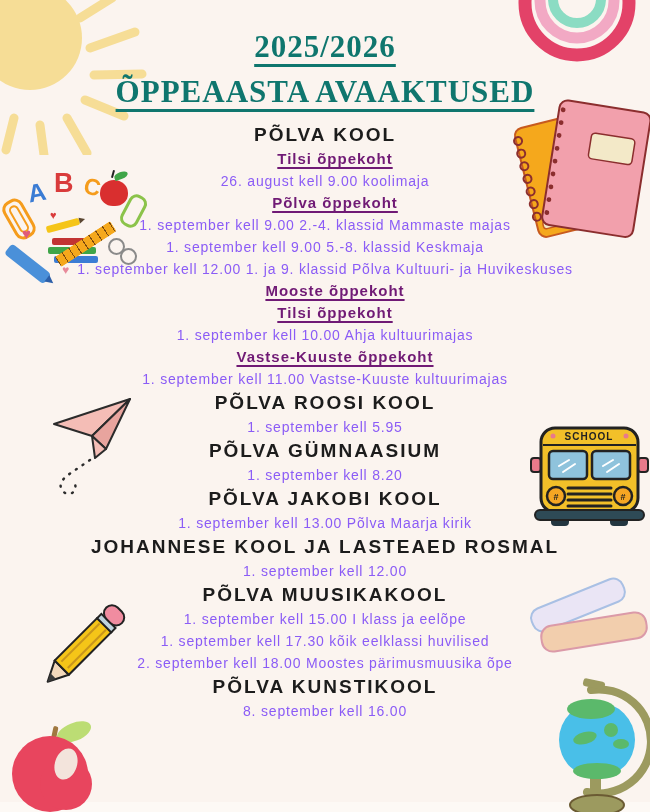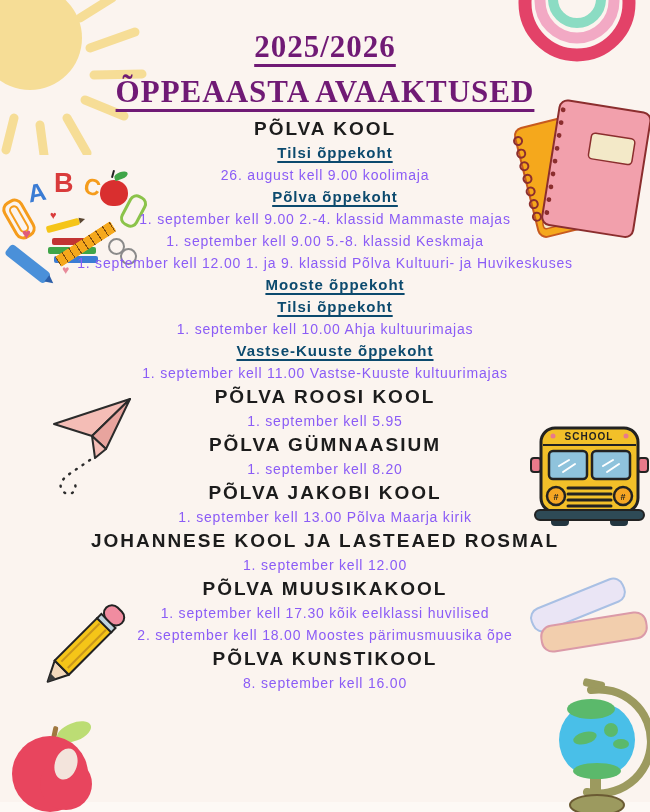--- a/index.html
+++ b/index.html
@@ -15,7 +15,7 @@
   .title{
     font-family:"Liberation Serif","DejaVu Serif",serif;
     font-weight:bold; font-size:31px; line-height:45px; margin:0;
-    color:#701a75; letter-spacing:1px;
+    color:#0f766e; letter-spacing:1px;
     text-decoration:underline; text-decoration-thickness:3px; text-underline-offset:7px;
   }
   .schedule{margin-top:2px;}

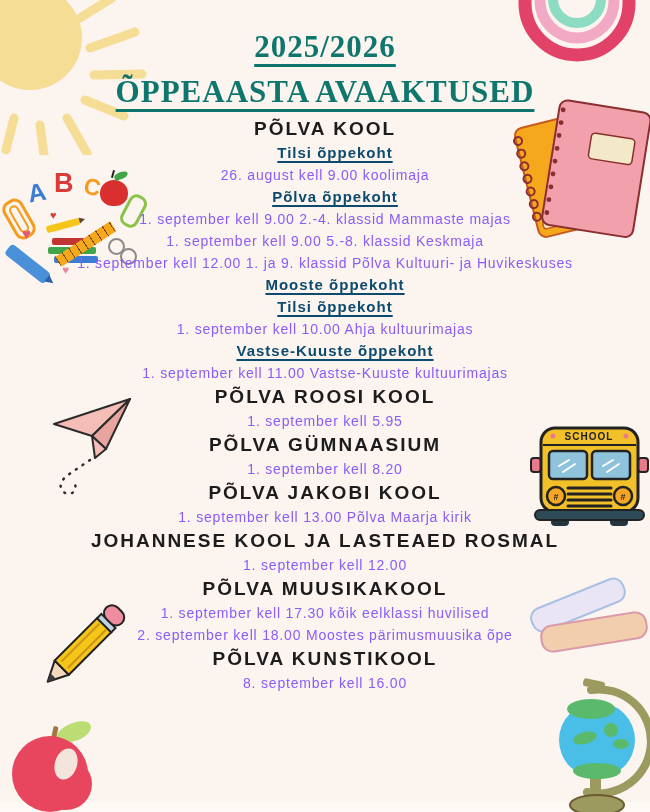--- a/index.html
+++ b/index.html
@@ -18,7 +18,7 @@
     color:#0f766e; letter-spacing:1px;
     text-decoration:underline; text-decoration-thickness:3px; text-underline-offset:7px;
   }
-  .schedule{margin-top:2px;}
+  .schedule{margin-top:8px;}
   .school-name{
     font-size:19px; font-weight:800; letter-spacing:2px; color:#1c1c1c;
     line-height:26px; margin:0;

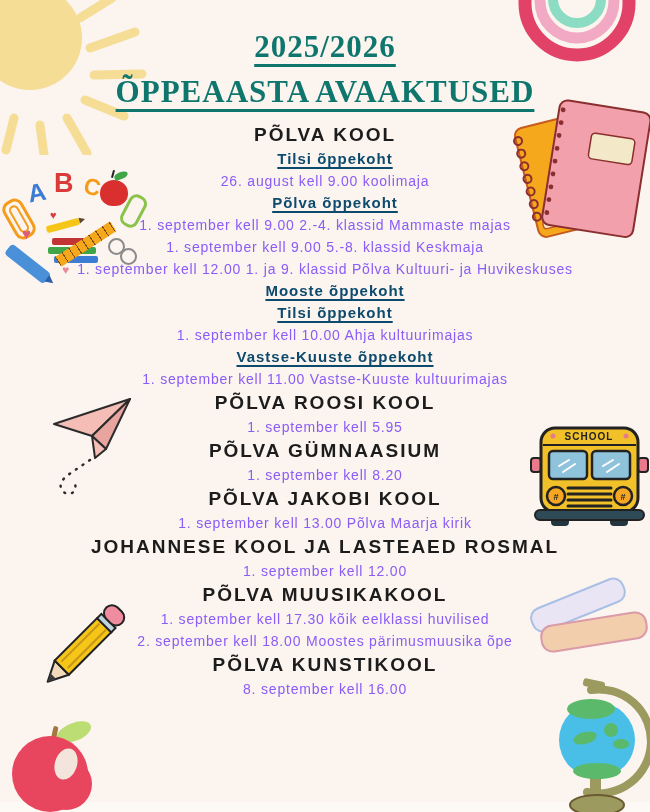--- a/index.html
+++ b/index.html
@@ -24,7 +24,7 @@
     line-height:26px; margin:0;
   }
   .sub{
-    font-size:15px; font-weight:bold; letter-spacing:1px; color:#0c4a6e;
+    font-size:15px; font-weight:bold; letter-spacing:1px; color:#701a75;
     line-height:22px; margin:0;
     text-decoration:underline; text-decoration-thickness:2px; text-underline-offset:3px;padding-left:20px;
   }

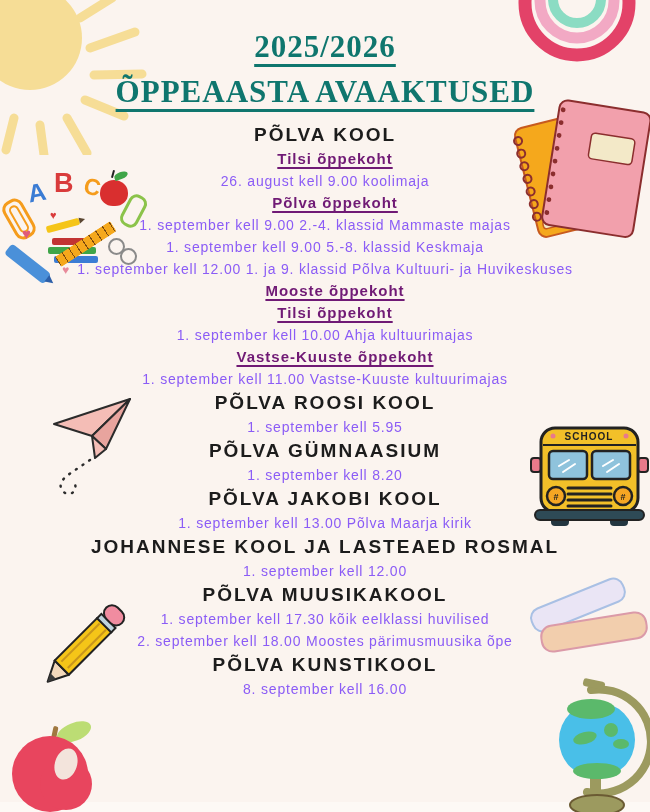--- a/index.html
+++ b/index.html
@@ -274,6 +274,7 @@
 
       <section>
         <h2 class="school-name">PÕLVA MUUSIKAKOOL</h2>
+        <p class="line">1. september kell 15.00 I klass ja eelõpe</p>
         <p class="line">1. september kell 17.30 kõik eelklassi huvilised</p>
         <p class="line">2. september kell 18.00 Moostes pärimusmuusika õpe</p>
       </section>

